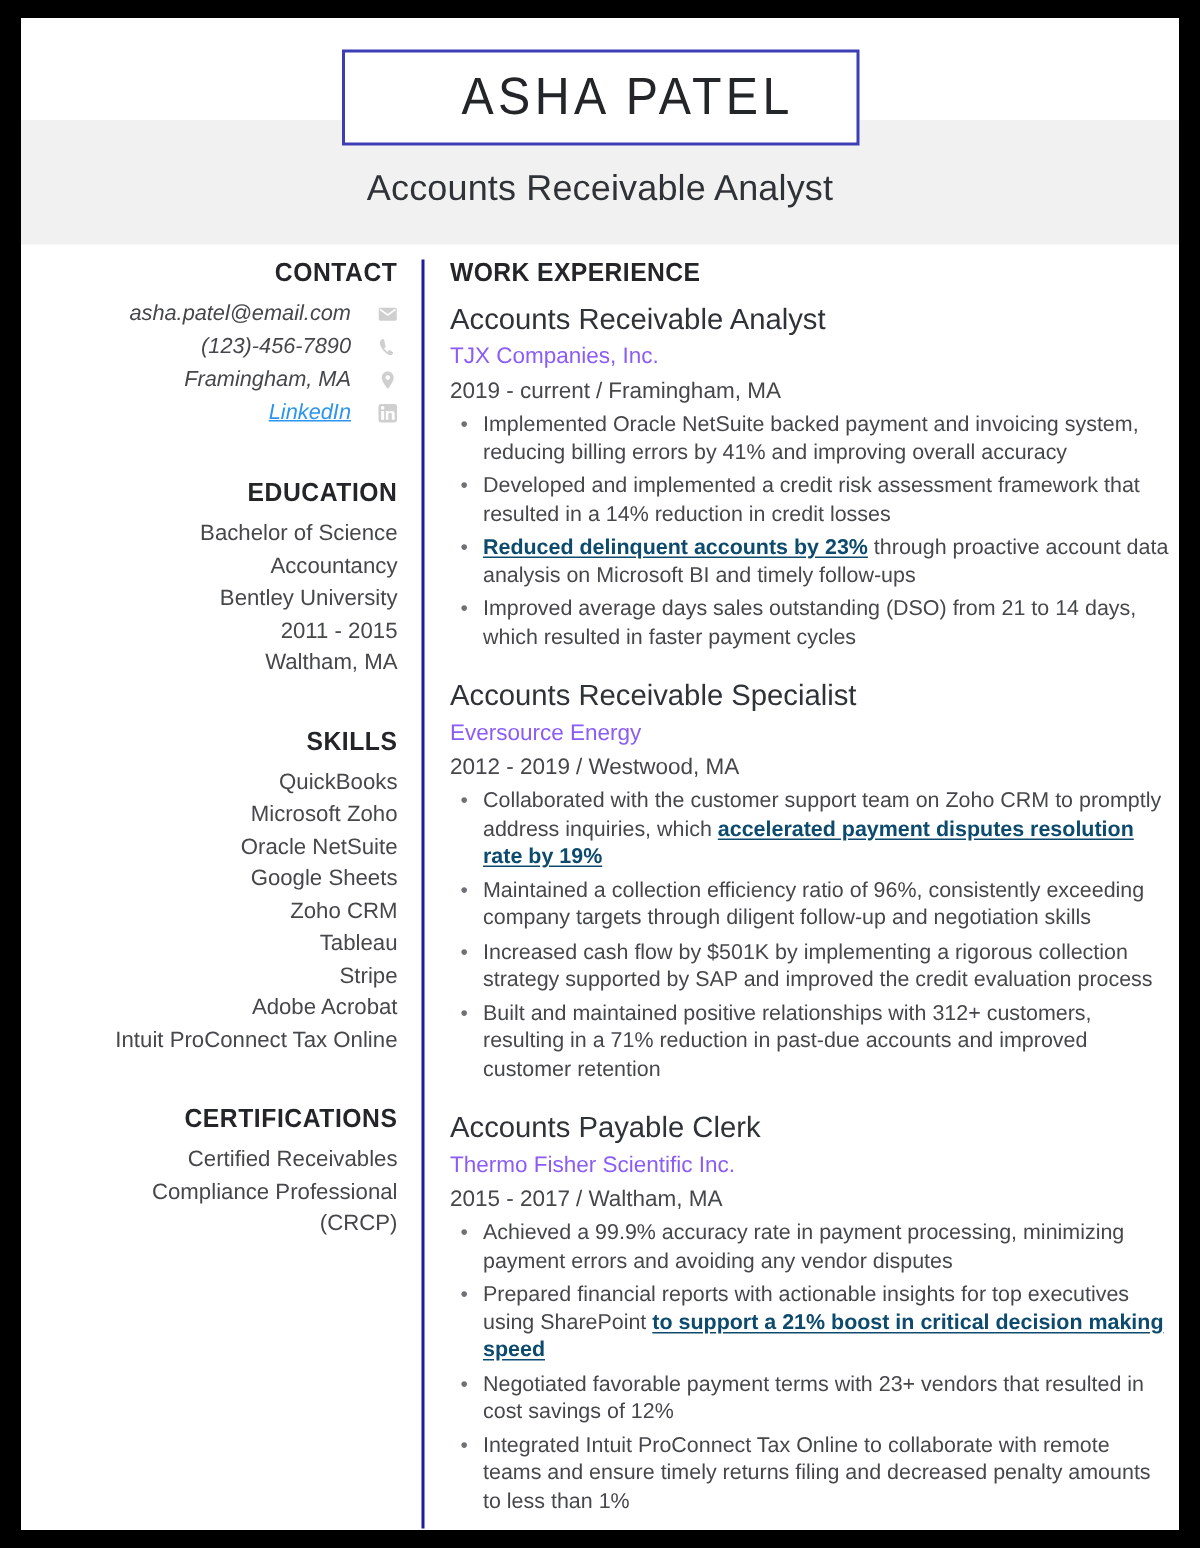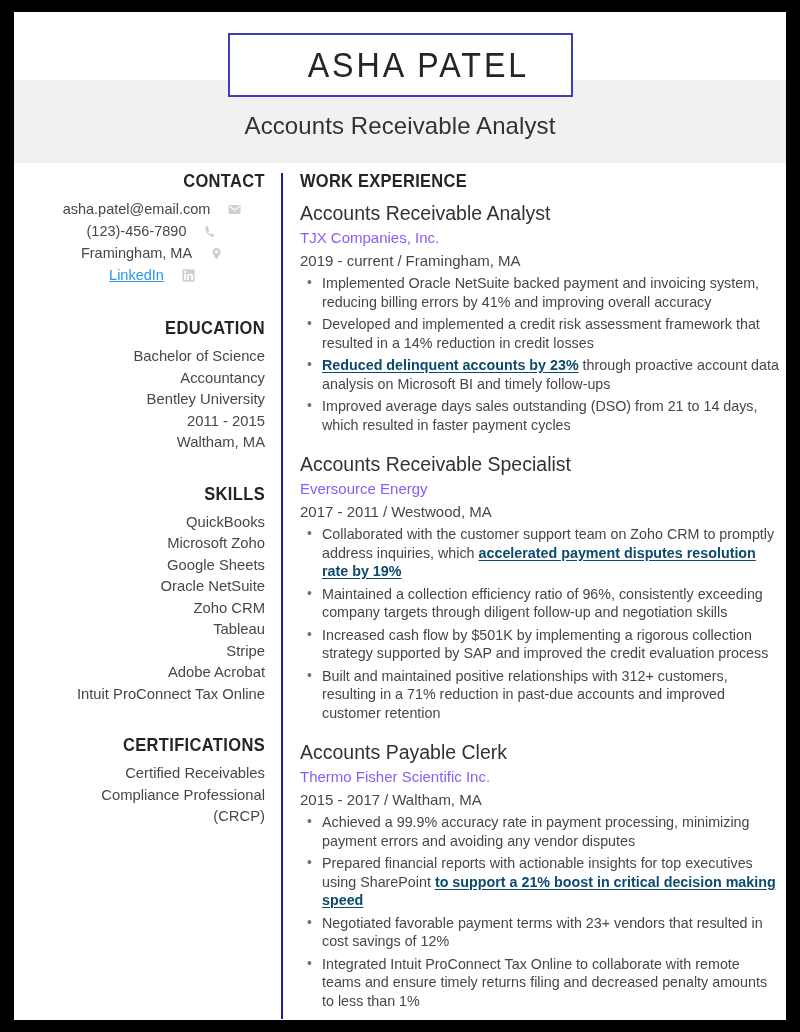--- a/index.html
+++ b/index.html
@@ -108,12 +108,13 @@
   .contact-row {
     display: flex;
     align-items: center;
-    justify-content: center;
+    justify-content: flex-end;
     gap: 18px;
     font-size: 14.5px;
     color: #45474b;
     line-height: 21px;
     margin-bottom: 1px;
+    font-style: italic;
   }
   .contact-row .ctext { white-space: nowrap; }
   .contact-row a.ctext {

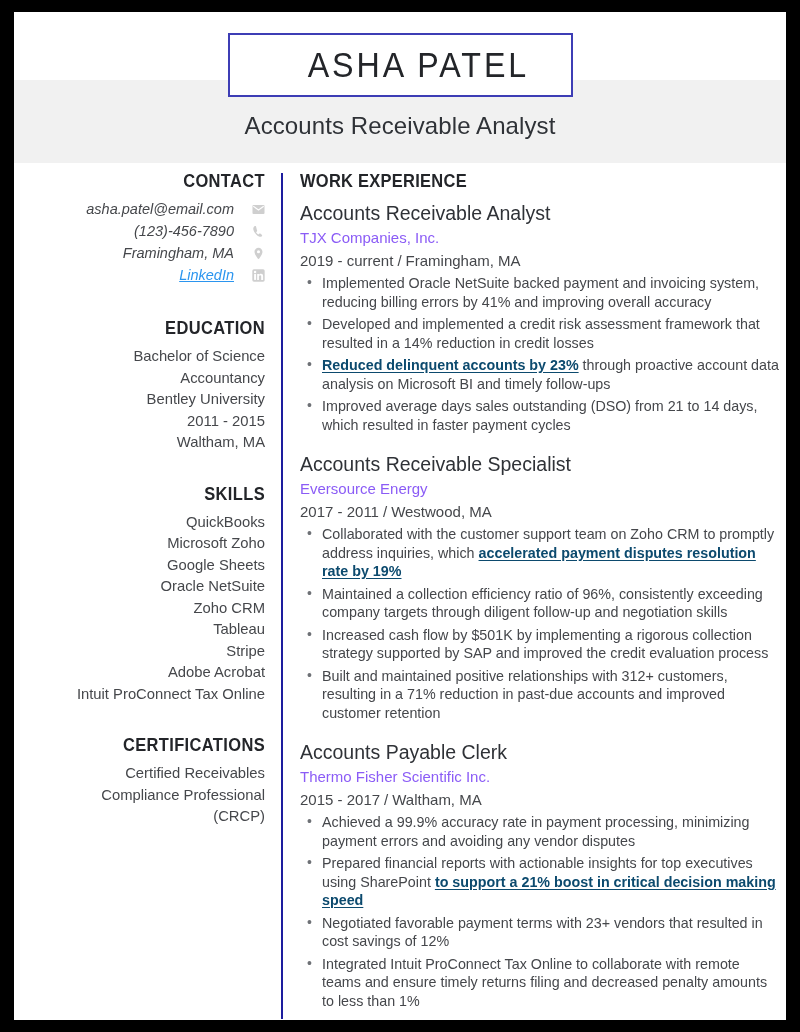--- a/index.html
+++ b/index.html
@@ -315,7 +315,7 @@
           <div class="job">
             <div class="job-role">Accounts Receivable Specialist</div>
             <div class="job-company">Eversource Energy</div>
-            <div class="job-meta"><span>2017 - 2011</span><span class="sep">/</span><span>Westwood, MA</span></div>
+            <div class="job-meta"><span>2012 - 2019</span><span class="sep">/</span><span>Westwood, MA</span></div>
             <ul class="bullets">
               <li><span>Collaborated with the customer support team on Zoho CRM to promptly address inquiries, which </span><span class="hl">accelerated payment disputes resolution rate by 19%</span></li>
               <li><span>Maintained a collection efficiency ratio of 96%, consistently exceeding company targets through diligent follow-up and negotiation skills</span></li>

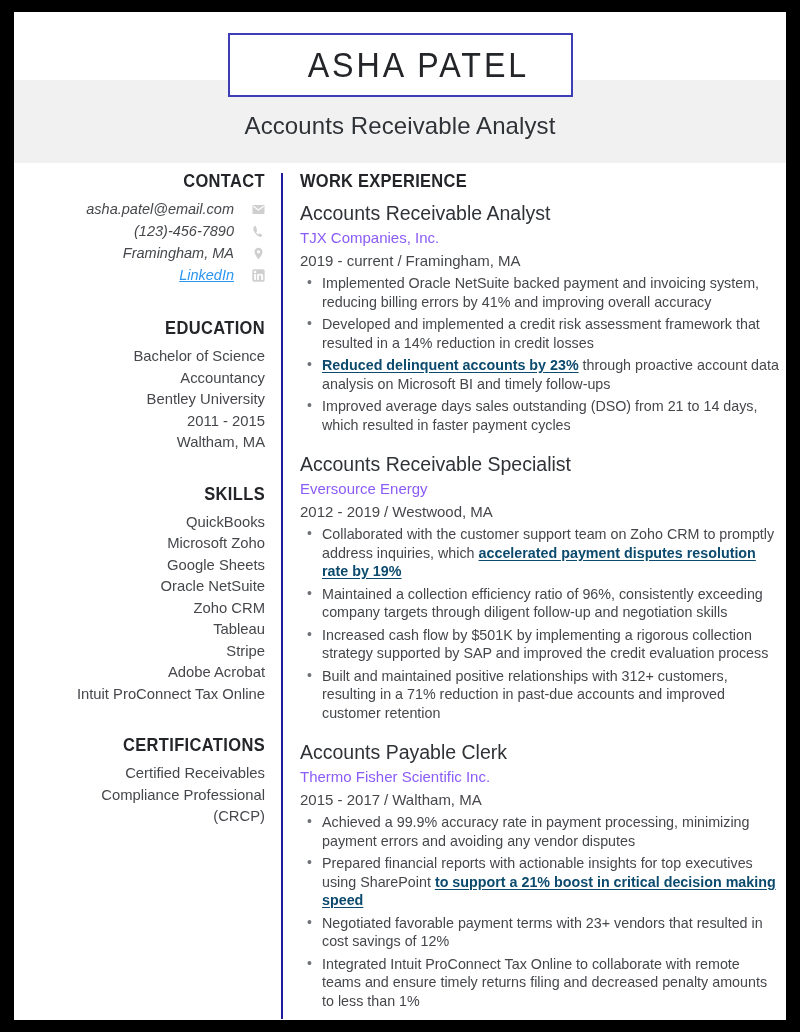--- a/index.html
+++ b/index.html
@@ -279,8 +279,8 @@
         <div id="skills-list">
             <div class="side-line">QuickBooks</div>
             <div class="side-line">Microsoft Zoho</div>
+            <div class="side-line">Oracle NetSuite</div>
             <div class="side-line">Google Sheets</div>
-            <div class="side-line">Oracle NetSuite</div>
             <div class="side-line">Zoho CRM</div>
             <div class="side-line">Tableau</div>
             <div class="side-line">Stripe</div>

